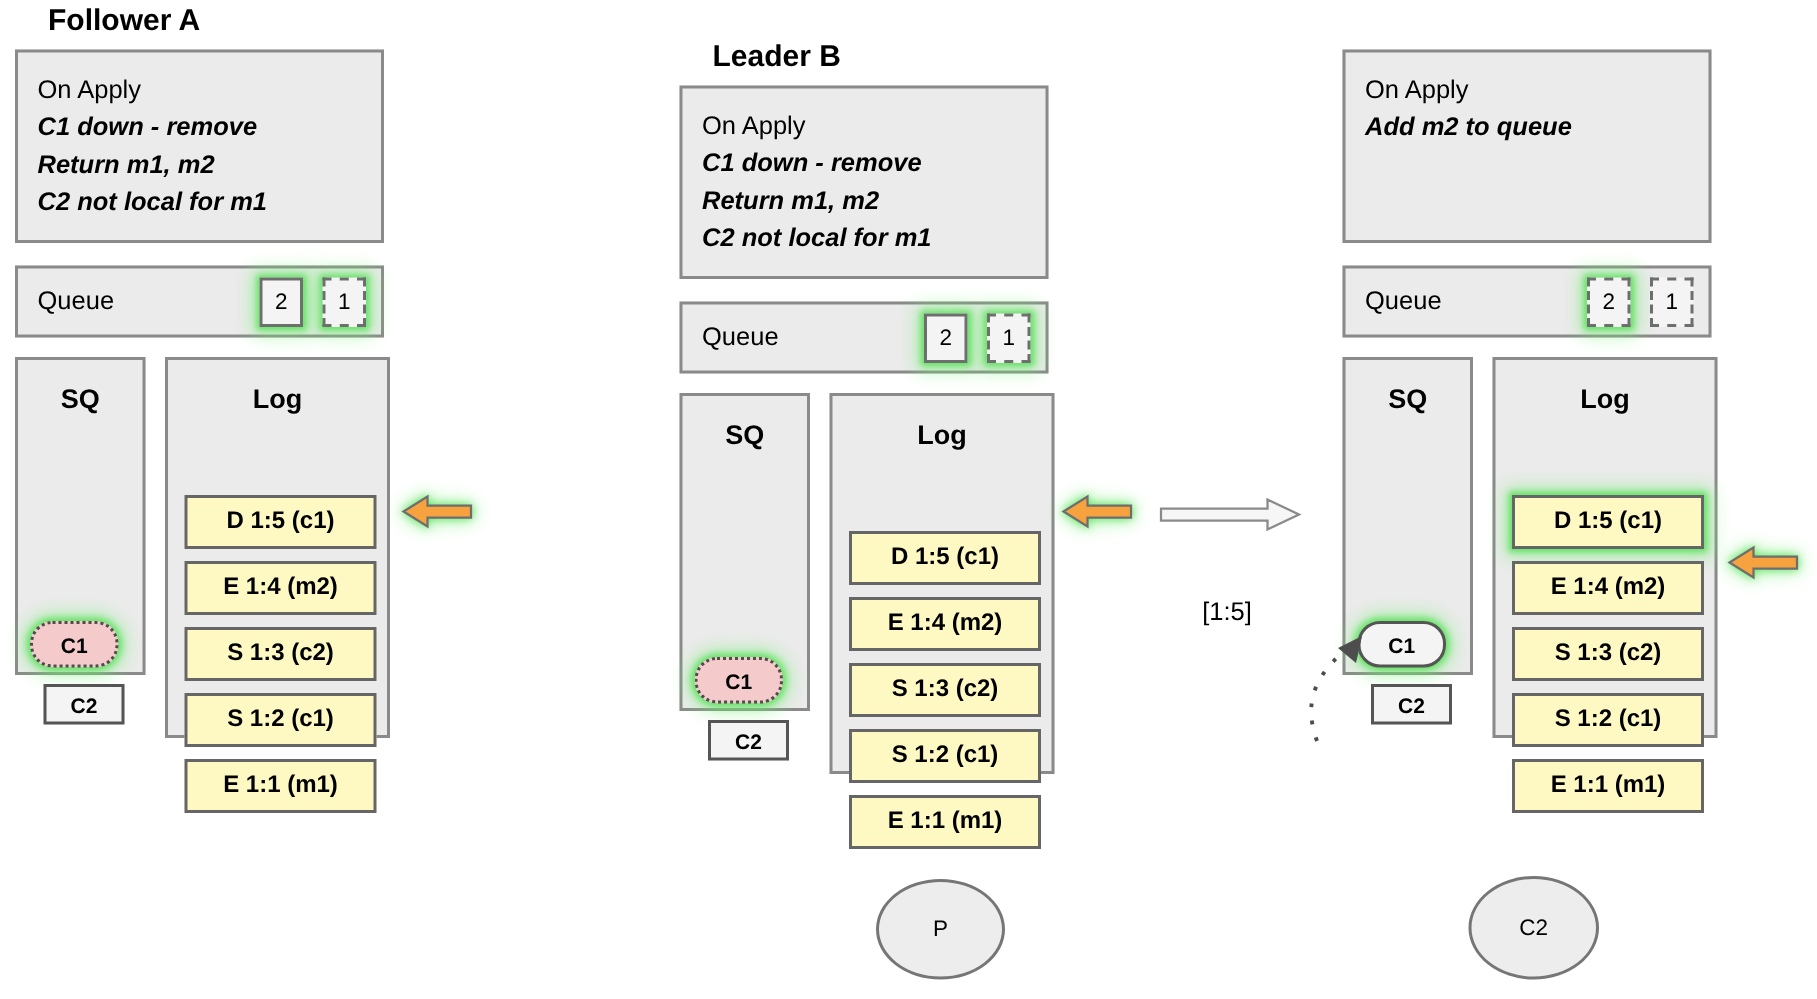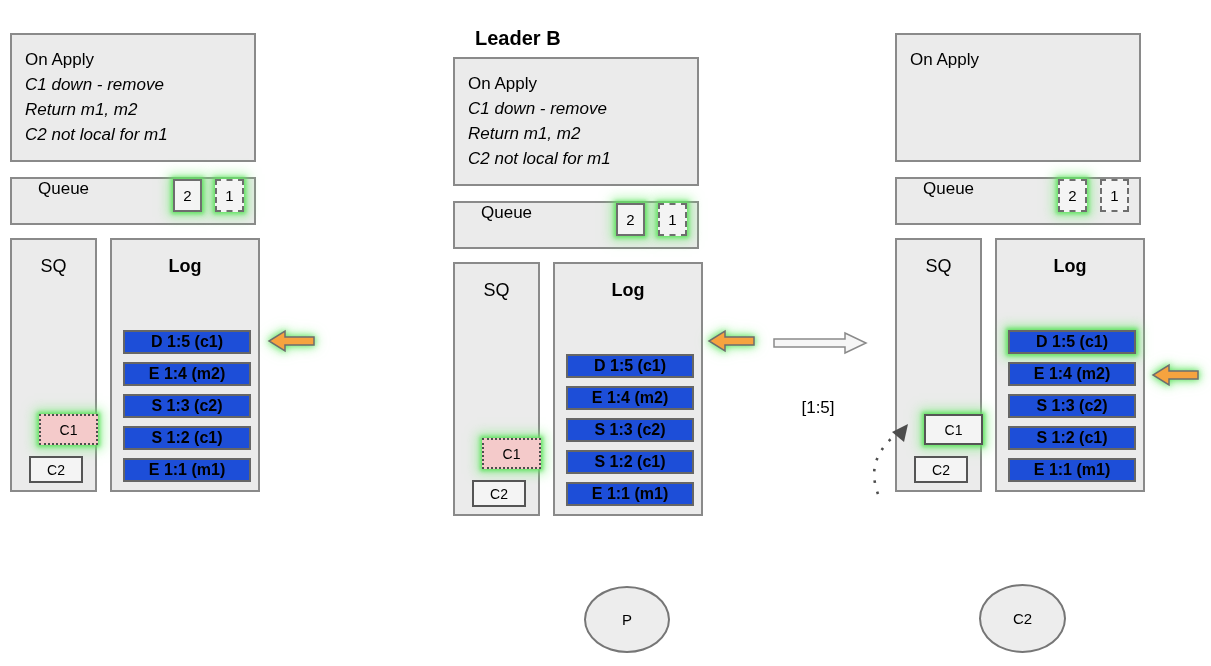--- a/index.html
+++ b/index.html
@@ -53,6 +53,7 @@
 <div class="canvas">
 
   <div class="col col-a">
+    <div class="col-title">Follower A</div>
     <div class="box on-apply">
       <div>On Apply</div>
       <div class="italic">C1 down - remove</div>

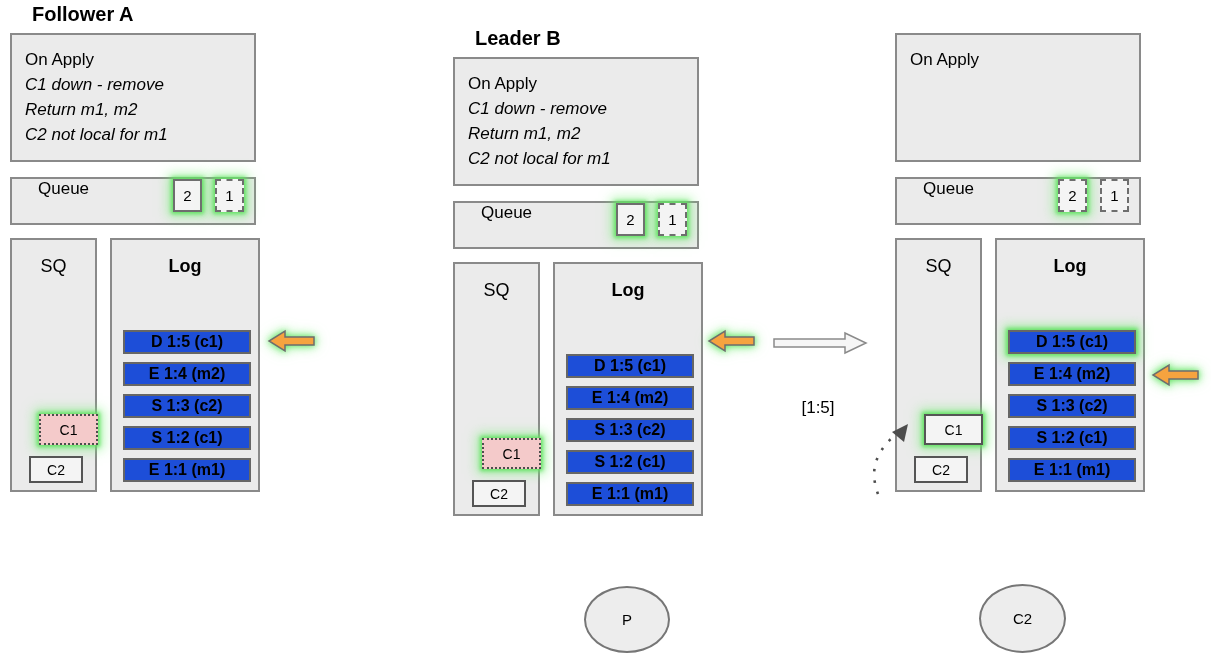--- a/index.html
+++ b/index.html
@@ -15,7 +15,7 @@
   .box { position:absolute; background:#ebebeb; border:2px solid #8a8a8a; box-sizing:border-box; }
 
   .on-apply { top:33px; left:0; width:246px; height:129px; padding:12px 6px 0 13px; font-size:17px; line-height:25px; }
-  .italic { font-style:italic; }
+  .italic { font-style:italic;font-weight:bold; }
 
   .queue { top:177px; left:0; width:246px; height:48px; display:flex; justify-content:space-between; padding:0 10px 0 26px; font-size:17px; }
   .queue-items { display:flex; gap:13px; }

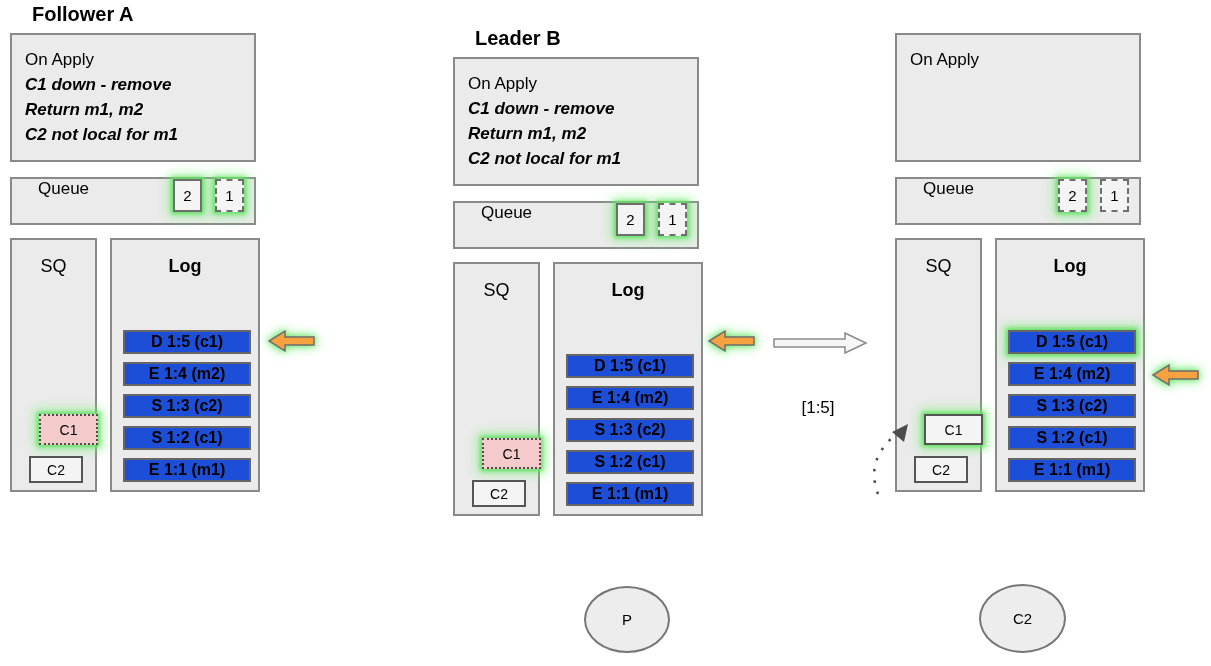--- a/index.html
+++ b/index.html
@@ -119,6 +119,7 @@
   <div class="col col-c">
     <div class="box on-apply">
       <div>On Apply</div>
+      <div class="italic">Add m2 to queue</div>
     </div>
     <div class="box queue">
       <span>Queue</span>

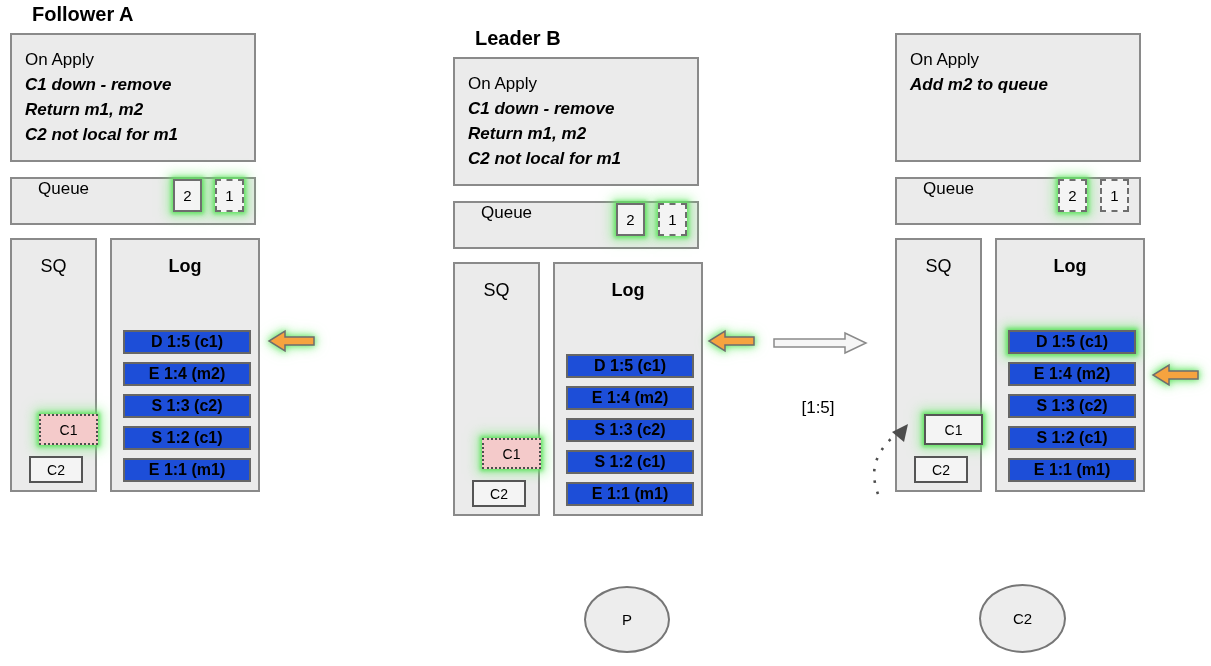--- a/index.html
+++ b/index.html
@@ -17,7 +17,7 @@
   .on-apply { top:33px; left:0; width:246px; height:129px; padding:12px 6px 0 13px; font-size:17px; line-height:25px; }
   .italic { font-style:italic;font-weight:bold; }
 
-  .queue { top:177px; left:0; width:246px; height:48px; display:flex; justify-content:space-between; padding:0 10px 0 26px; font-size:17px; }
+  .queue { top:177px; left:0; width:246px; height:48px; display:flex; align-items:center; justify-content:space-between; padding:0 10px 0 13px; font-size:17px; }
   .queue-items { display:flex; gap:13px; }
   .q-item { width:29px; height:33px; background:#f4f4f4; border:2px solid #6e6e6e; box-sizing:border-box; display:flex; align-items:center; justify-content:center; font-size:15px; }
   .dashed { border-style:dashed; }

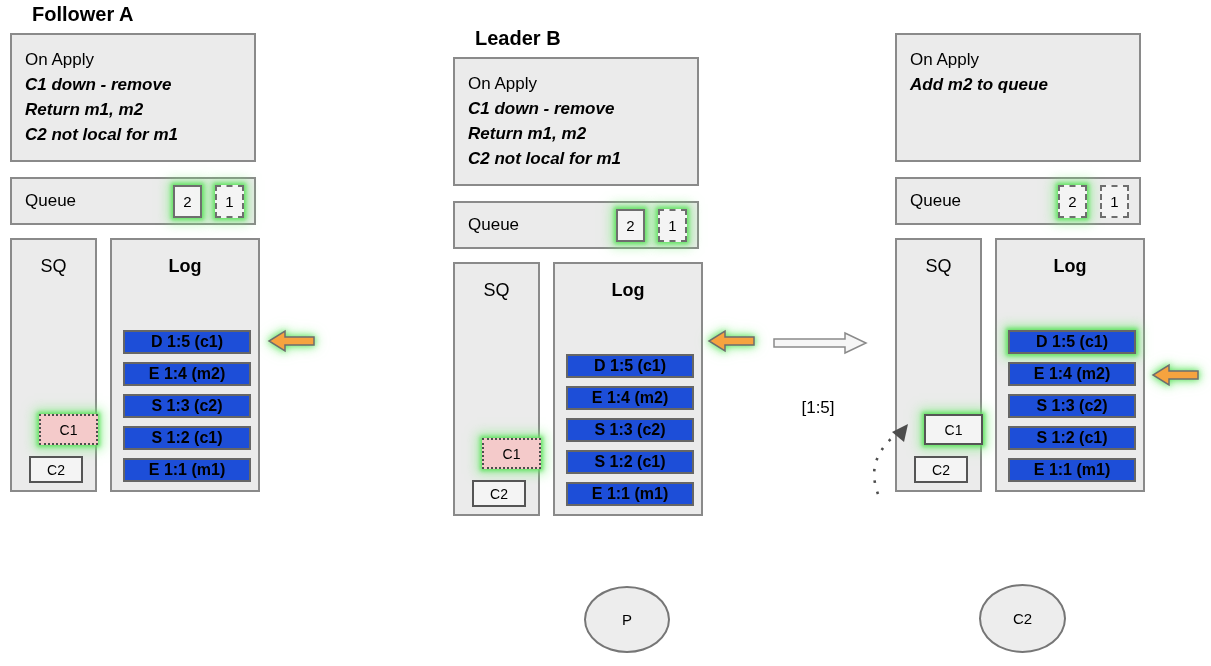--- a/index.html
+++ b/index.html
@@ -23,7 +23,7 @@
   .dashed { border-style:dashed; }
   .glow { box-shadow:0 0 4px 2px rgba(96,224,96,0.95), 0 0 11px 5px rgba(120,240,120,0.55); }
 
-  .sq { top:238px; left:0; width:87px; height:254px; }
+  .sq { top:238px; left:0; width:87px; height:212px;font-weight:bold; }
   .panel-label { text-align:center; margin-top:16px; font-size:18px; }
   .sq-item { position:absolute; box-sizing:border-box; display:flex; align-items:center; justify-content:center; font-size:14px; background:#f4f4f4; border:2px solid #555; }
   .sq-c1 { left:27px; top:174px; width:59px; height:31px; }

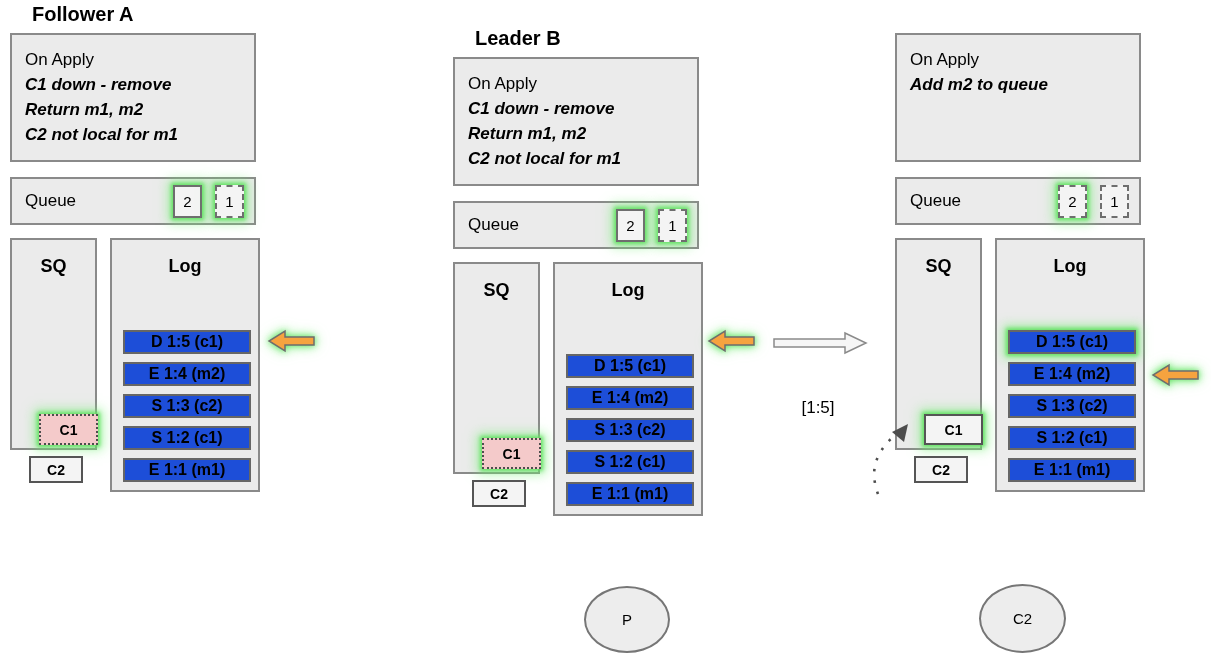--- a/index.html
+++ b/index.html
@@ -32,7 +32,7 @@
 
   .log { top:238px; left:100px; width:150px; height:254px;font-weight:bold; }
   .log-entries { position:absolute; top:90px; left:11px; width:128px; display:flex; flex-direction:column; gap:8px; }
-  .log-entry { height:24px; box-sizing:border-box; background:#1d4ed8; border:2px solid #666; display:flex; align-items:center; justify-content:center; font-size:16px; }
+  .log-entry { height:36px; box-sizing:border-box; background:#fef9c3; border:2px solid #666; display:flex; align-items:center; justify-content:center; font-size:16px; }
 
   .arrow { position:absolute; }
   .glow-svg { filter:drop-shadow(0 0 3px rgba(96,224,96,0.95)) drop-shadow(0 0 6px rgba(120,240,120,0.7)); }

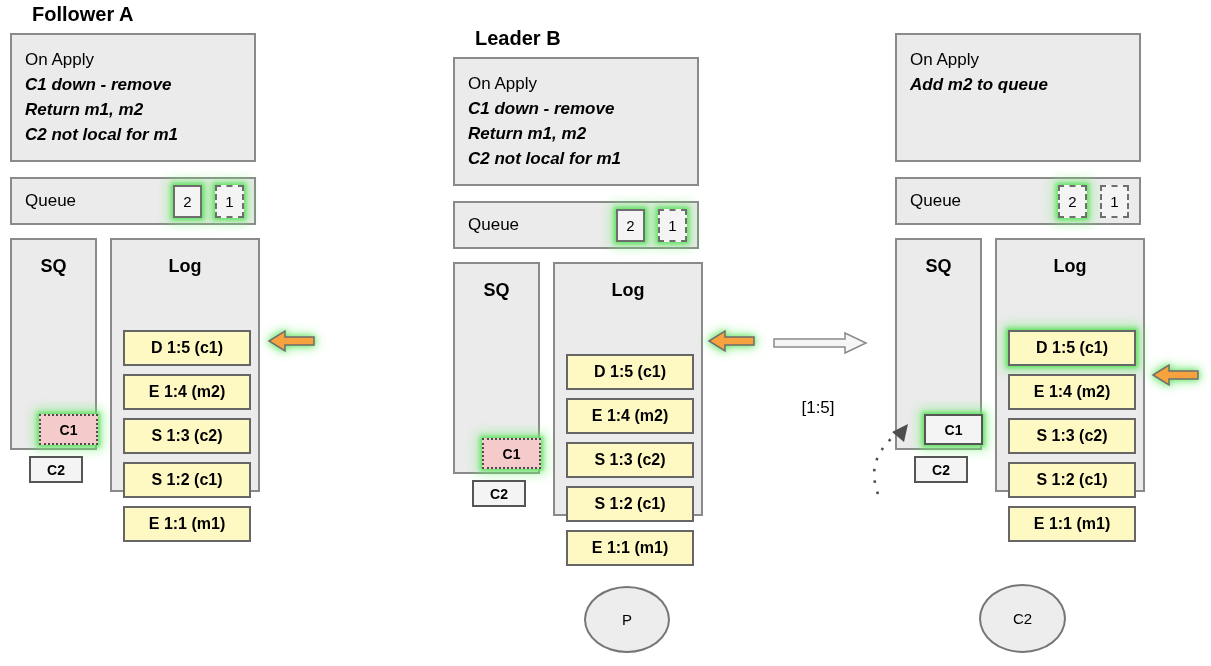--- a/index.html
+++ b/index.html
@@ -26,7 +26,7 @@
   .sq { top:238px; left:0; width:87px; height:212px;font-weight:bold; }
   .panel-label { text-align:center; margin-top:16px; font-size:18px; }
   .sq-item { position:absolute; box-sizing:border-box; display:flex; align-items:center; justify-content:center; font-size:14px; background:#f4f4f4; border:2px solid #555; }
-  .sq-c1 { left:27px; top:174px; width:59px; height:31px; }
+  .sq-c1 { left:8px; top:174px; width:59px; height:31px;border-radius:15px; }
   .sq-c2 { left:17px; top:216px; width:54px; height:27px; }
   .pink { background:#f4caca; border:2px dotted #4d4d4d; }
 

